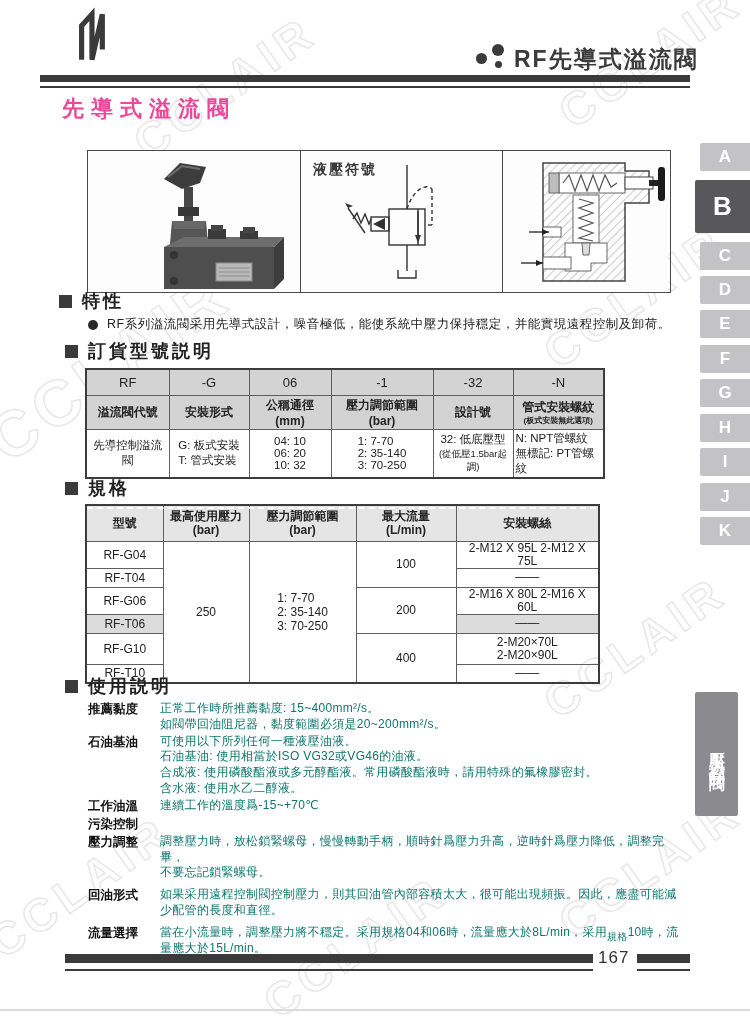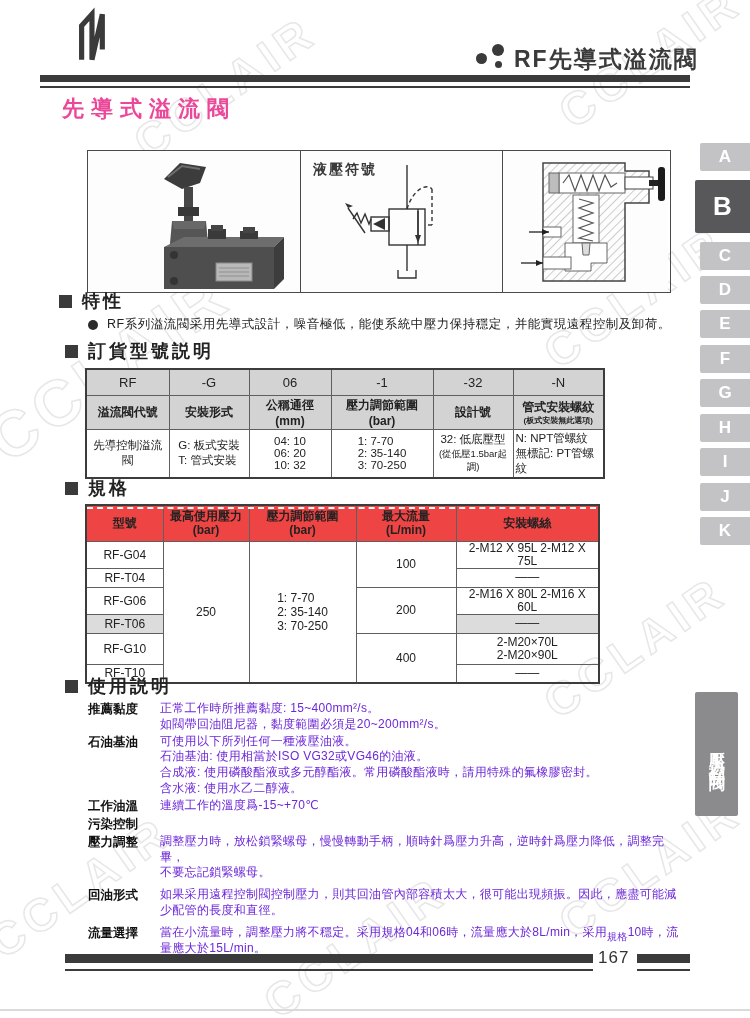--- a/index.html
+++ b/index.html
@@ -64,7 +64,7 @@
 
   .stable { position:absolute; left:85px; top:504px; width:513px; border:2px solid #3c3c3c; }
   .stable td { border:1px solid #5f5f5f; text-align:center; vertical-align:middle; padding:0 2px; font-size:12px; color:#222; }
-  .stable .shead td { background:#ef4444; height:36px; font-weight:bold; white-space:pre-line; line-height:14px; }
+  .stable .shead td { background:#e5e5e5; height:36px; font-weight:bold; white-space:pre-line; line-height:14px; }
   .stable .r { height:19px;padding-left:6px; }
   .stable .r-tall { height:31px; }
   .hl { background:#dcdcdc; }

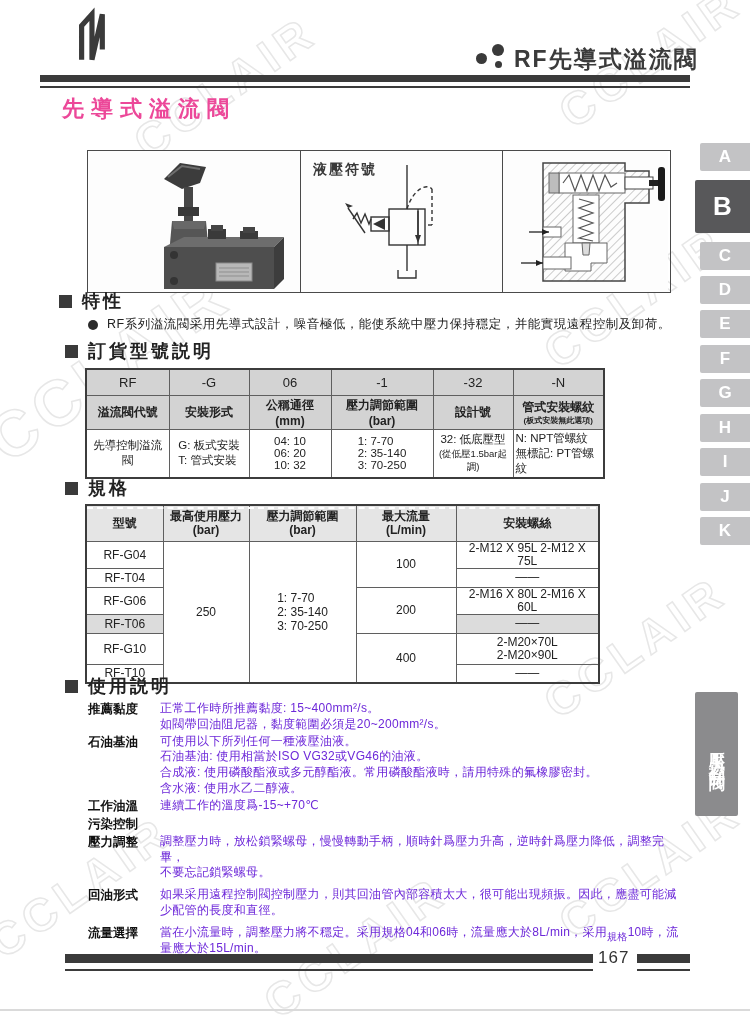--- a/index.html
+++ b/index.html
@@ -76,7 +76,7 @@
   .u-item { display:flex; margin-bottom:1px; }
   .u-item.gap { margin-top:6px; }
   .u-label { width:58px; margin-right:14px; flex-shrink:0; font-size:12.5px; font-weight:bold; color:#111; }
-  .u-text { font-size:12px; line-height:15.8px; white-space:pre-line; color:#6d28d9; letter-spacing:0.3px; }
+  .u-text { font-size:12px; line-height:15.8px; white-space:pre-line; color:#0f766e; letter-spacing:0.3px; }
   .u-sub { font-size:10px; position:relative; top:4px; }
 
   

